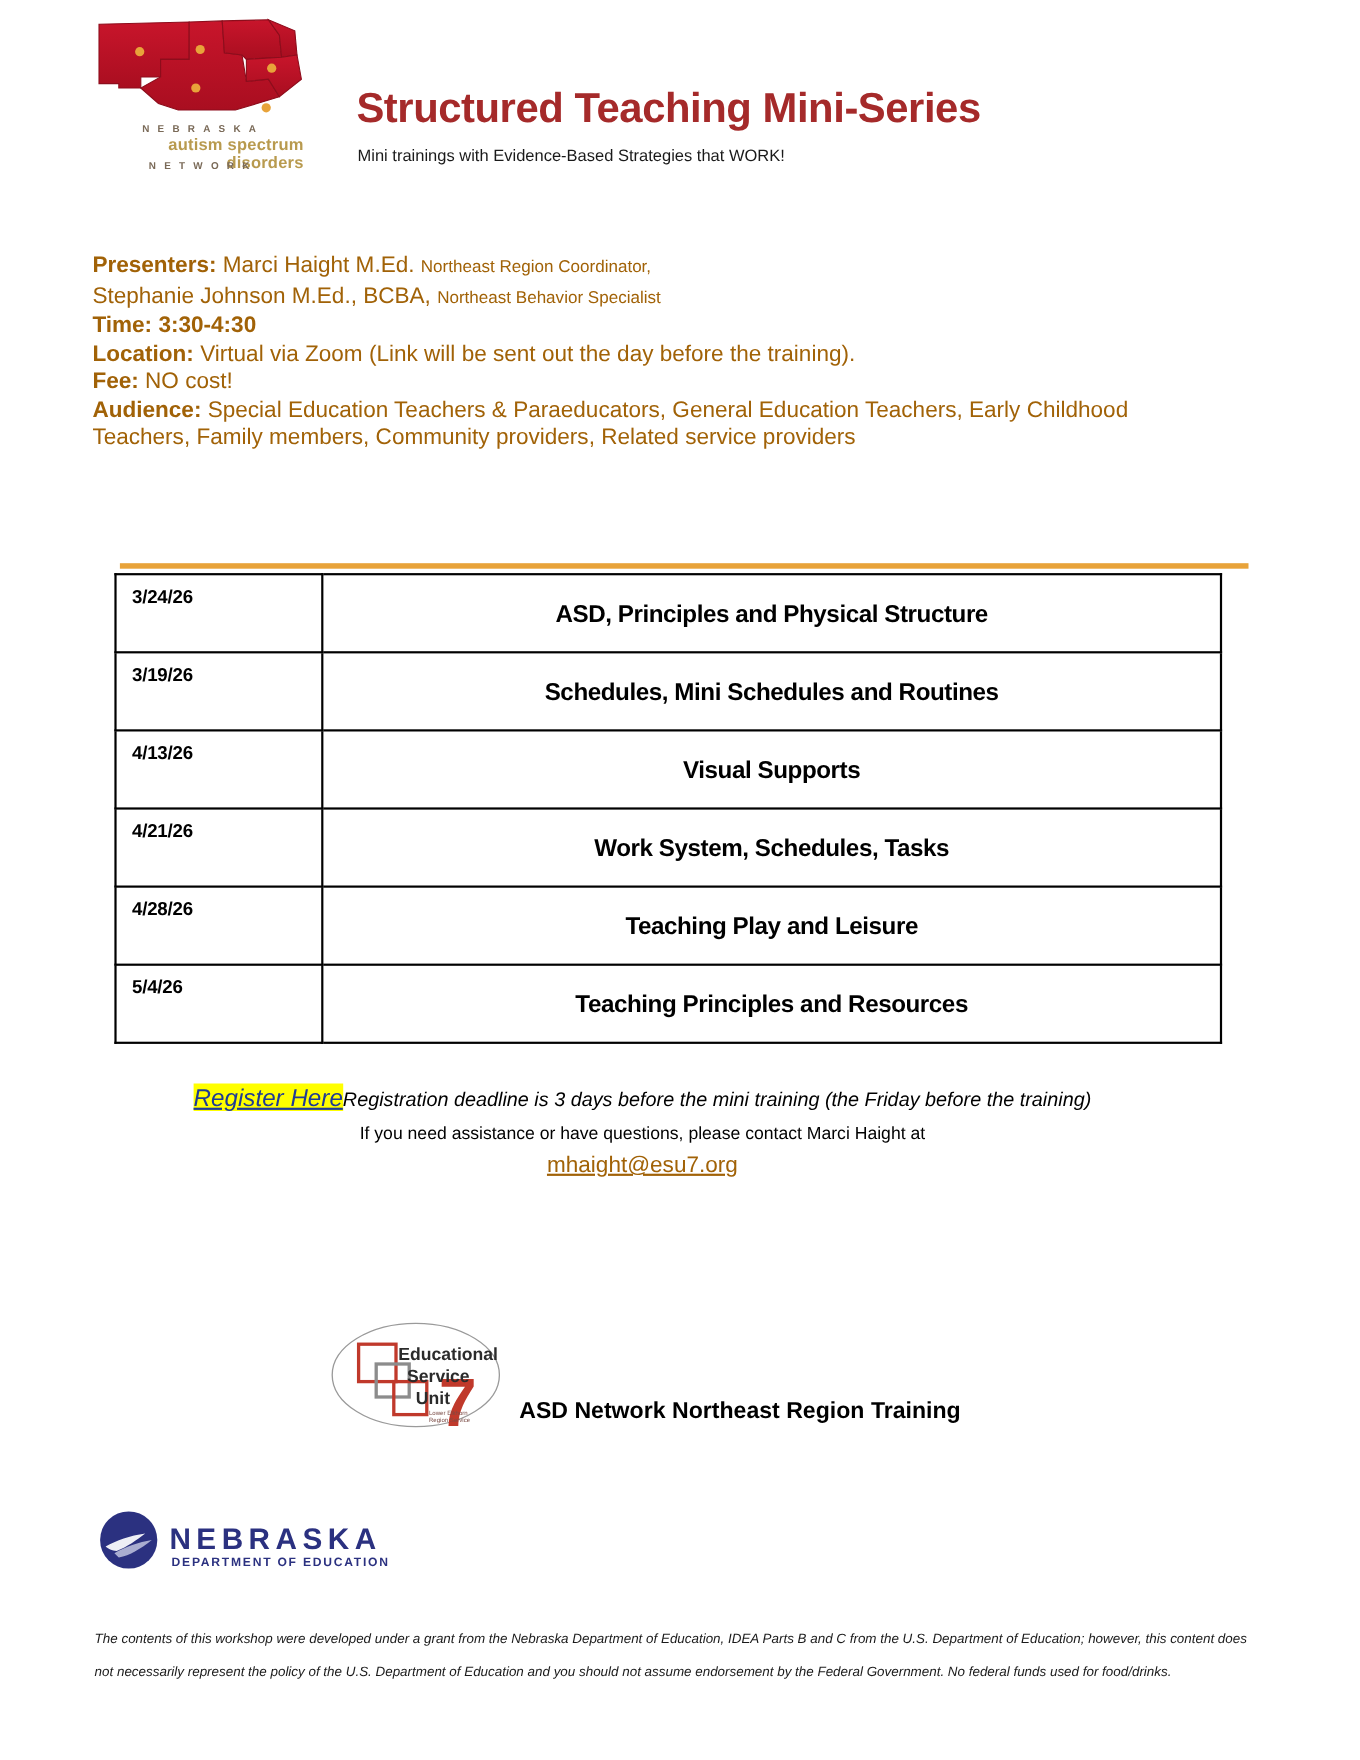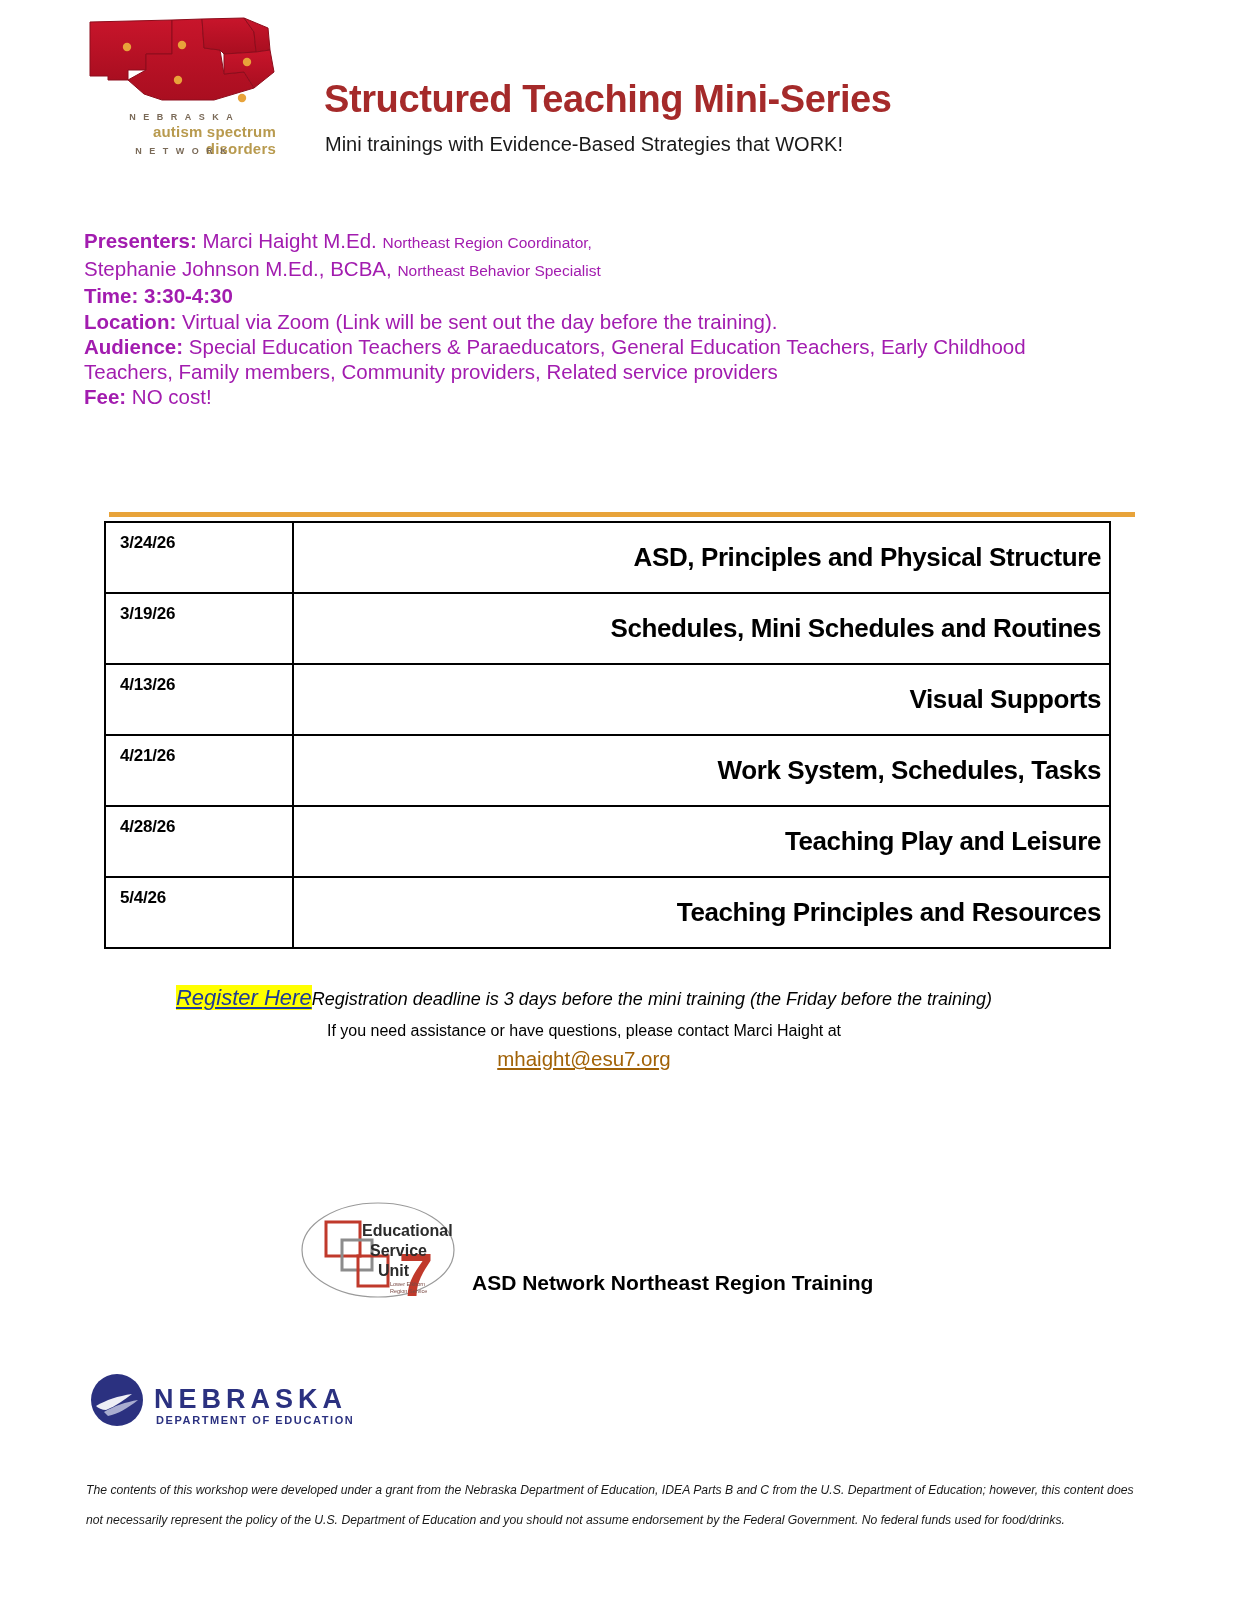--- a/index.html
+++ b/index.html
@@ -65,7 +65,7 @@
   .subtitle {
     position: absolute;
     left: 325px; top: 133px;
-    font-size: 20px;
+    font-size: 15px;
     color: #1a1a1a;
     white-space: nowrap;
   }

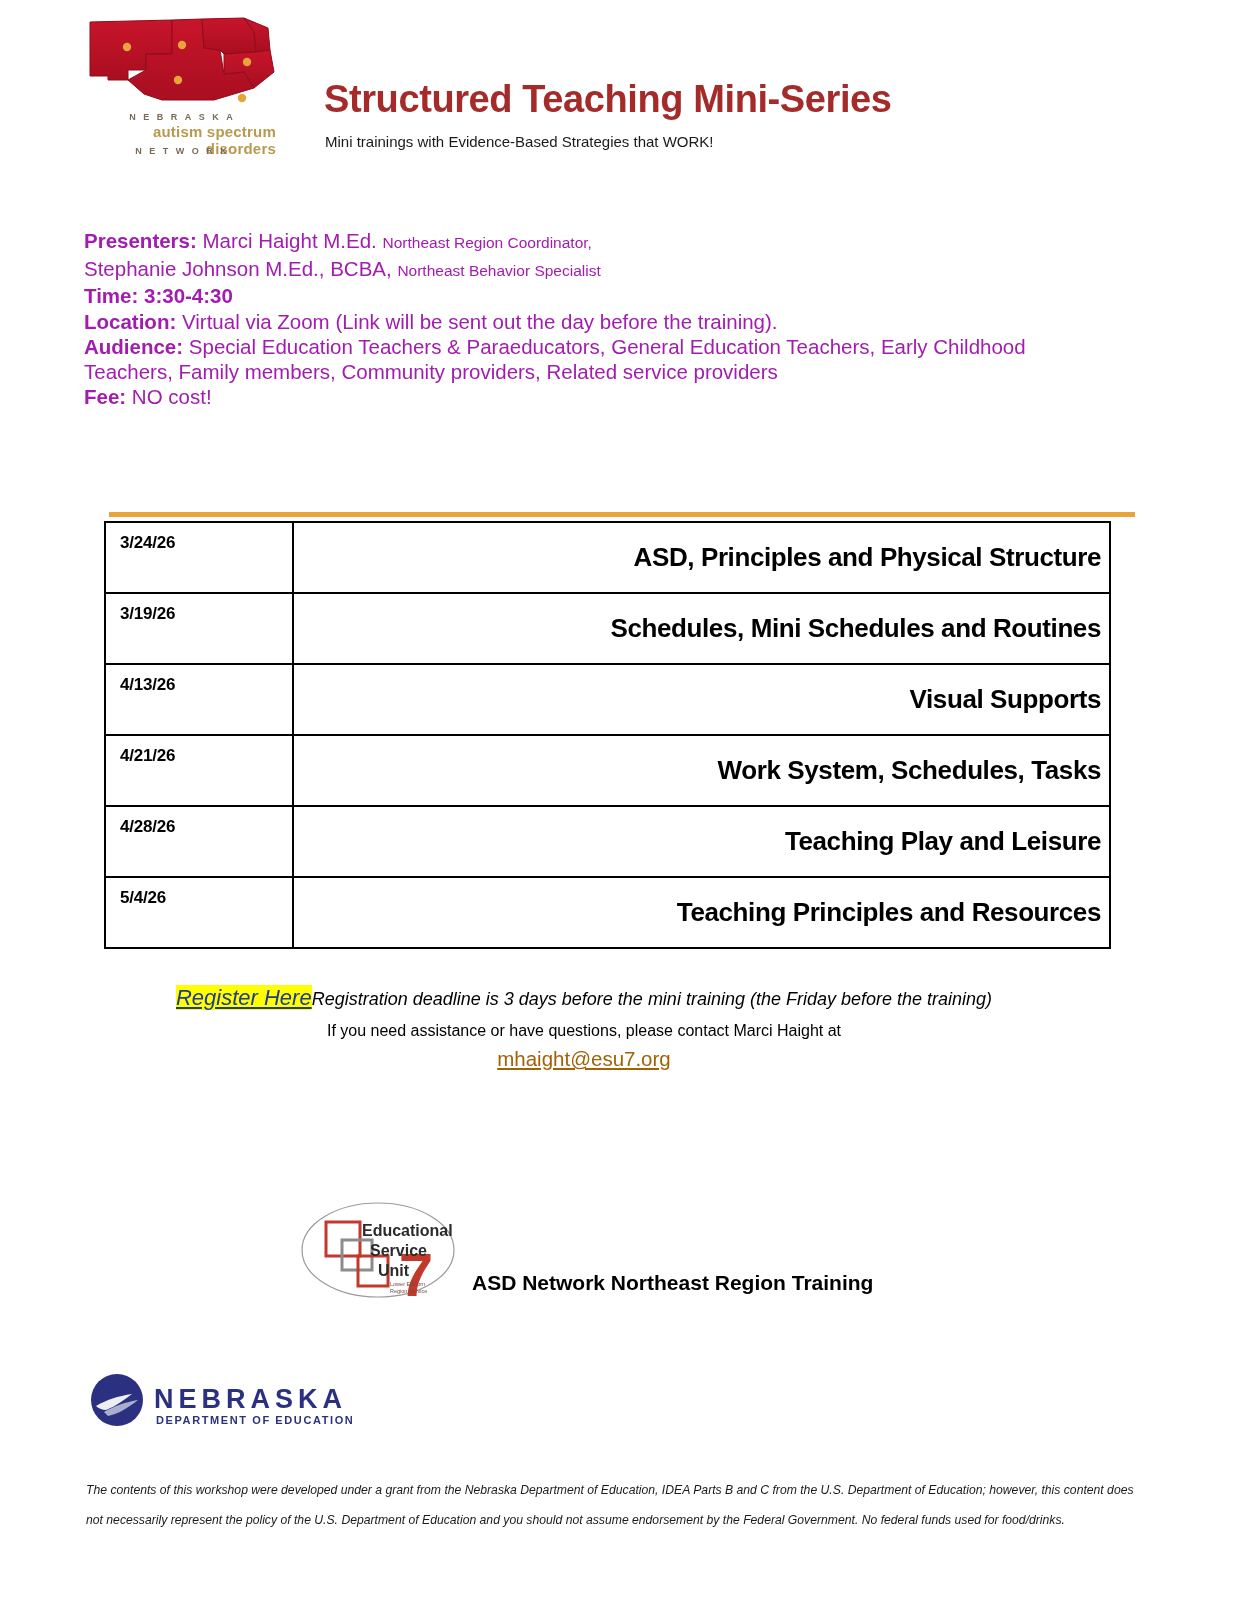--- a/index.html
+++ b/index.html
@@ -77,7 +77,7 @@
     width: 1000px;
     font-size: 20.5px;
     line-height: 25.5px;
-    color: #a21caf;
+    color: #a16207;
   }
   .details .line { white-space: normal; }
   .details b { font-weight: bold; }

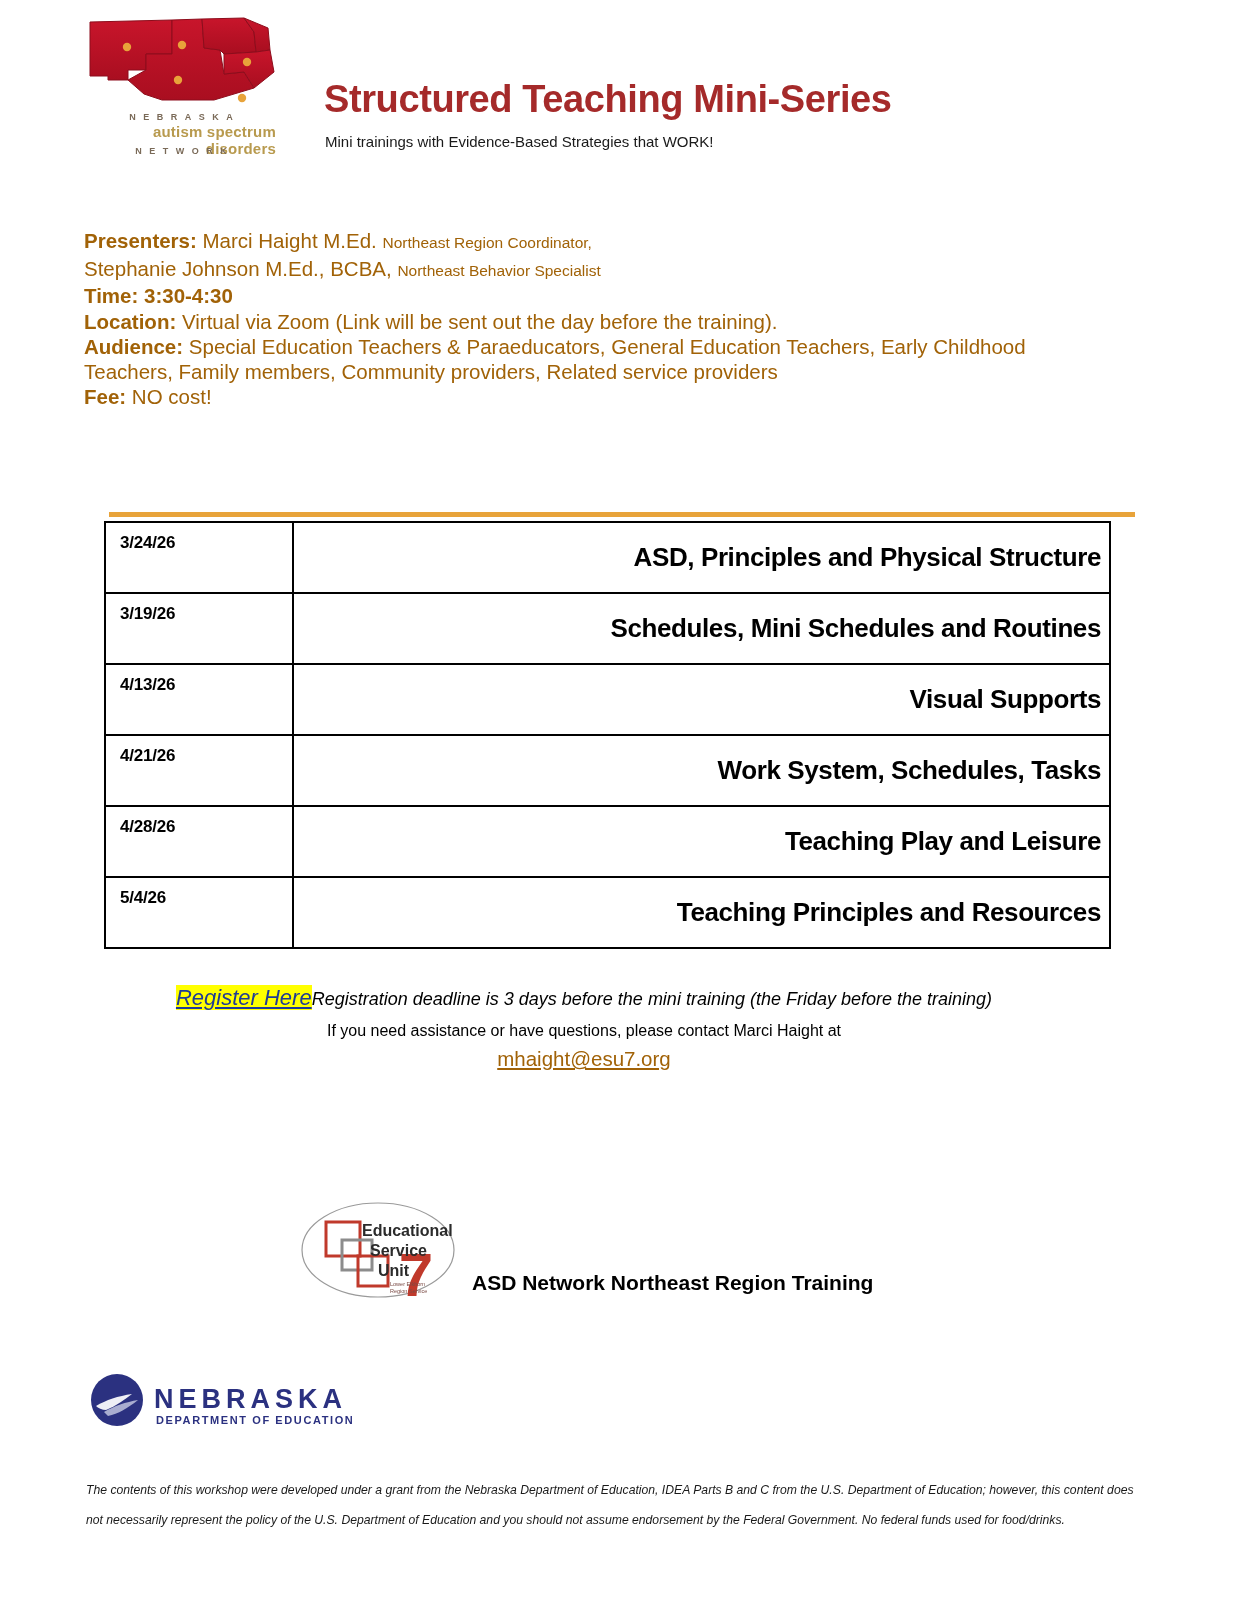--- a/index.html
+++ b/index.html
@@ -248,13 +248,13 @@
     <b>Location:</b>
     <span>Virtual via Zoom (Link will be sent out the day before the training).</span>
   </div>
+  <div class="line">
+    <b>Fee:</b>
+    <span>NO cost!</span>
+  </div>
   <div class="line audience-line">
     <b>Audience:</b>
     <span>Special Education Teachers &amp; Paraeducators, General Education Teachers, Early Childhood Teachers, Family members, Community providers, Related service providers</span>
-  </div>
-  <div class="line">
-    <b>Fee:</b>
-    <span>NO cost!</span>
   </div>
 </div>
 

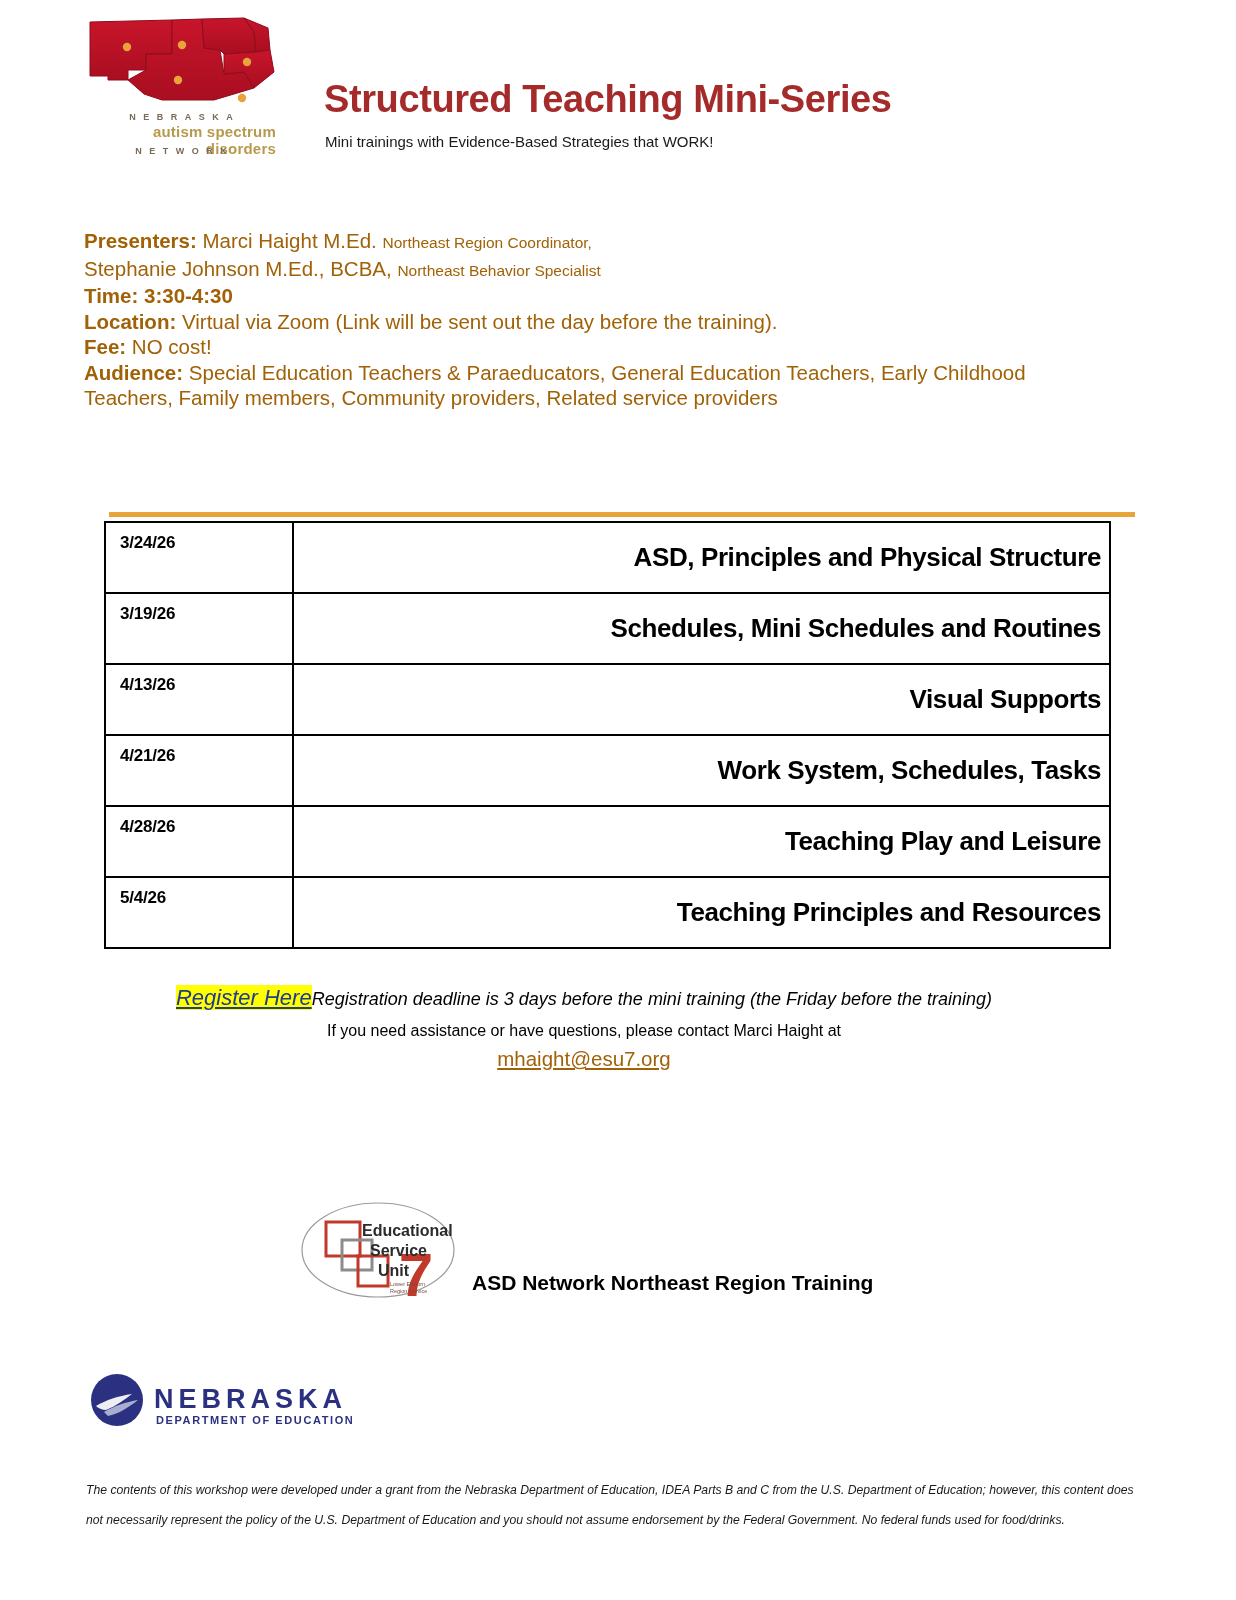--- a/index.html
+++ b/index.html
@@ -115,12 +115,12 @@
   }
   .sched .c-title {
     vertical-align: middle;
-    text-align: right;
-    font-size: 26px;
+    text-align: center;
+    font-size: 22px;
     font-weight: bold;
     font-family: "Liberation Sans Narrow", "Liberation Sans", sans-serif;
     letter-spacing: -0.4px;
-    padding: 0 8px;
+    padding: 0 20px;
   }
   .sched tr { height: 71px; }
 

